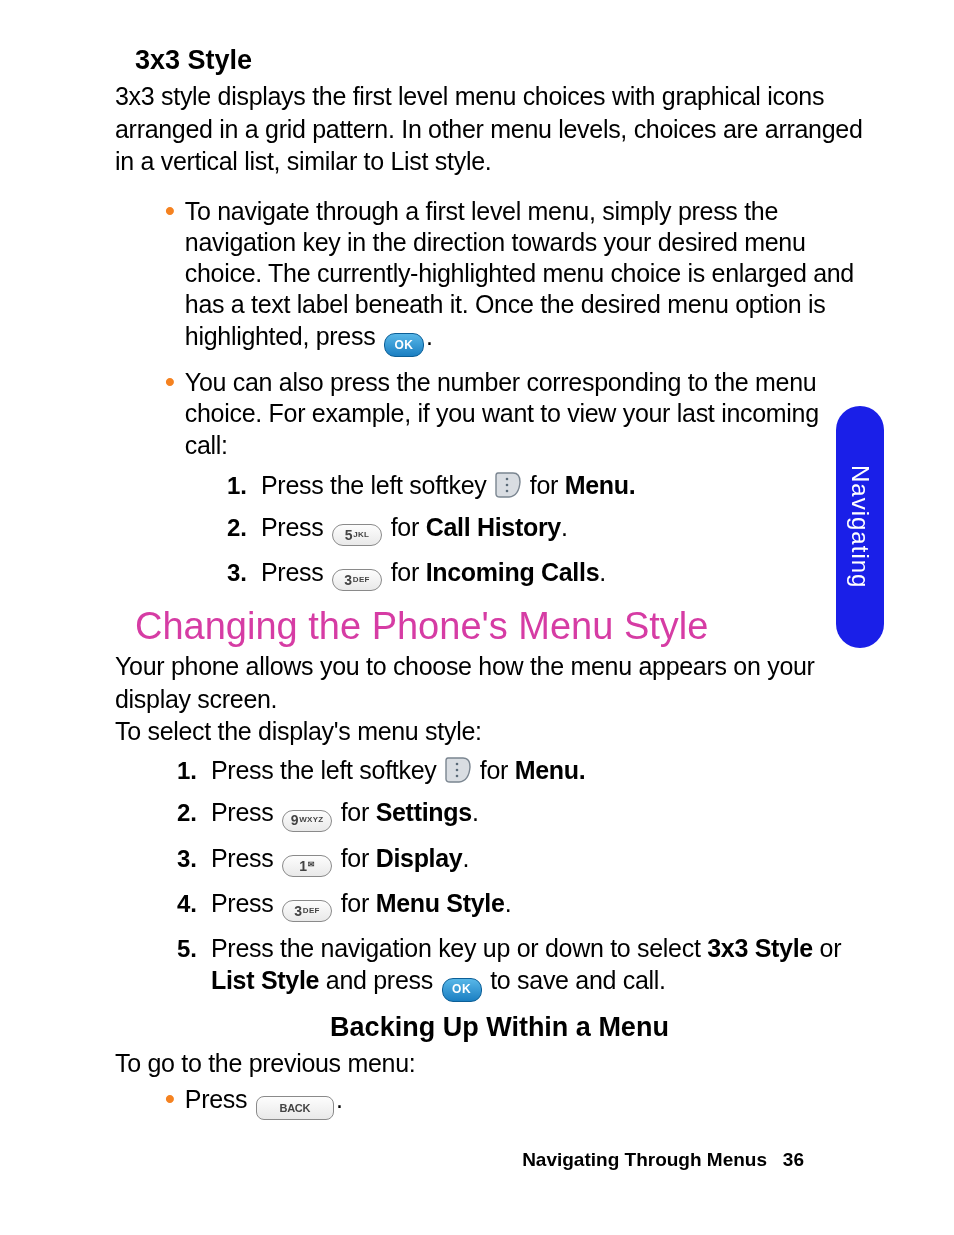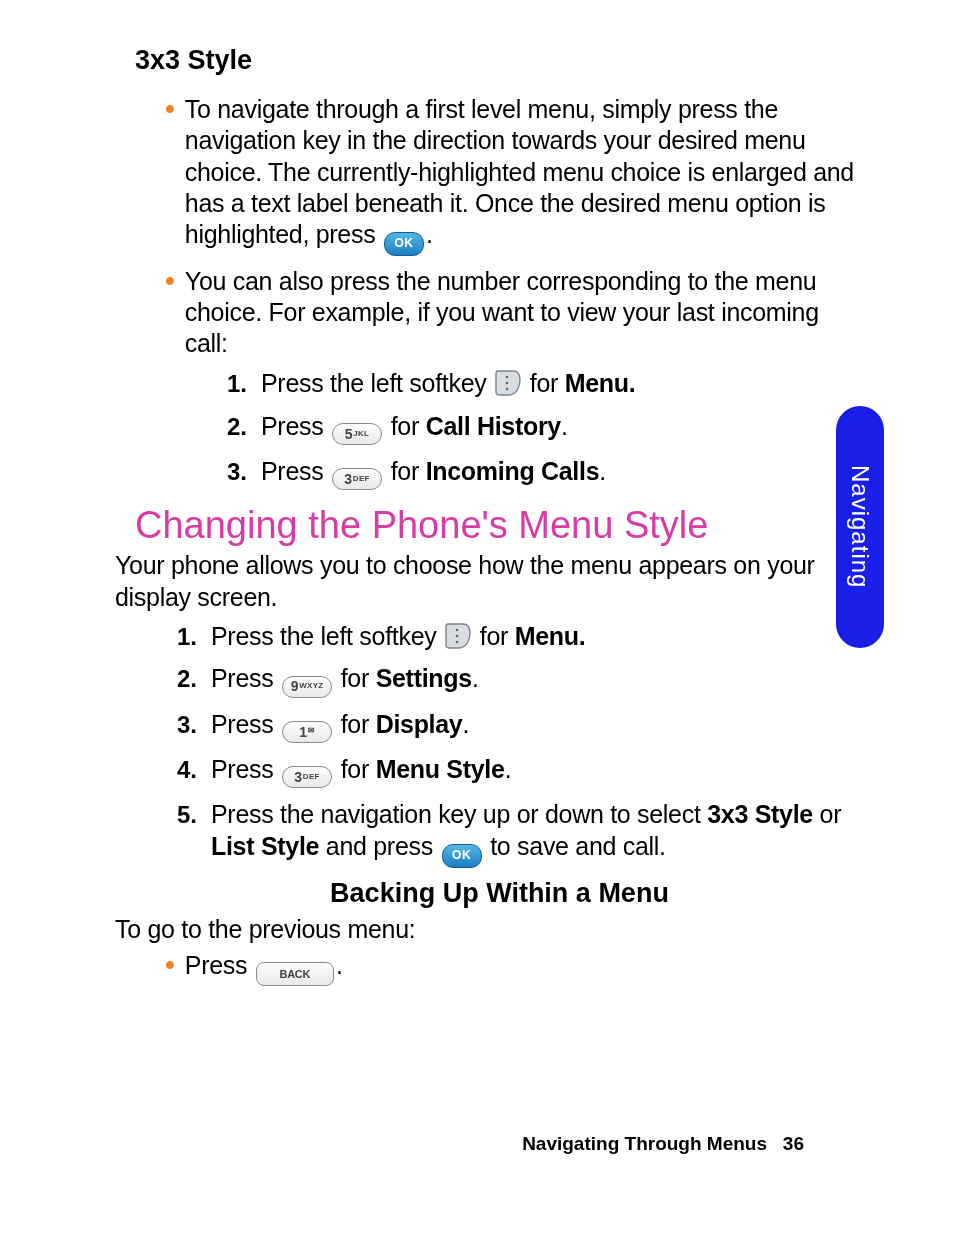--- a/index.html
+++ b/index.html
@@ -153,6 +153,7 @@
 <div class="page">
 
   <div class="h3">3x3 Style</div>
+  <p class="body">3x3 style displays the first level menu choices with graphical icons arranged in a grid pattern. In other menu levels, choices are arranged in a vertical list, similar to List style.</p>
 
   <div class="bullet-block" style="margin-top:18px;">
     <div class="bullet-row">

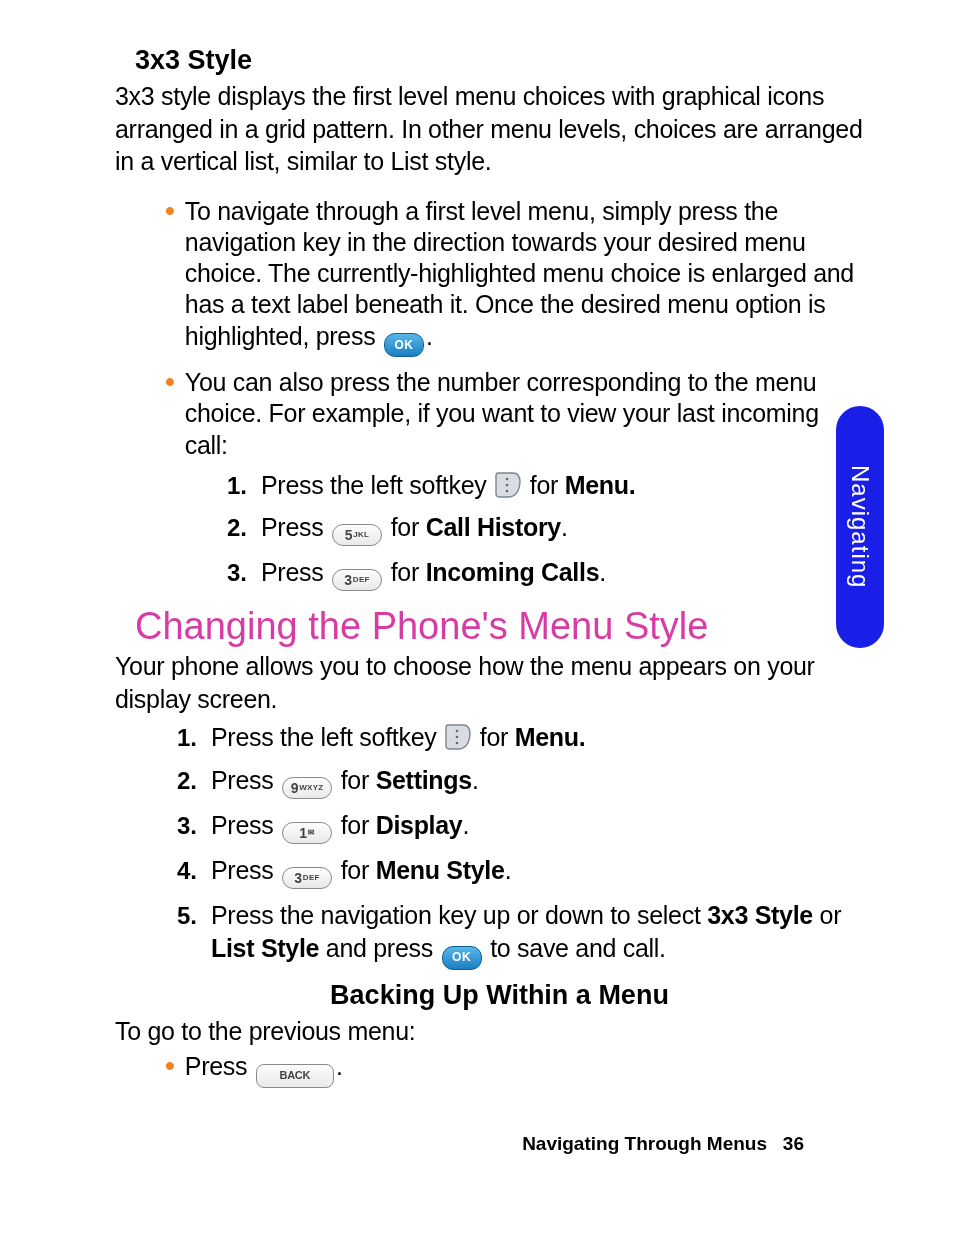--- a/index.html
+++ b/index.html
@@ -212,6 +212,7 @@
 
   <div class="h2-pink">Changing the Phone's Menu Style</div>
   <p class="body" style="margin-bottom:0;">Your phone allows you to choose how the menu appears on your display screen.</p>
+  <p class="body">To select the display's menu style:</p>
 
   <div class="step-block" style="margin-left:62px;">
     <div class="step-row">

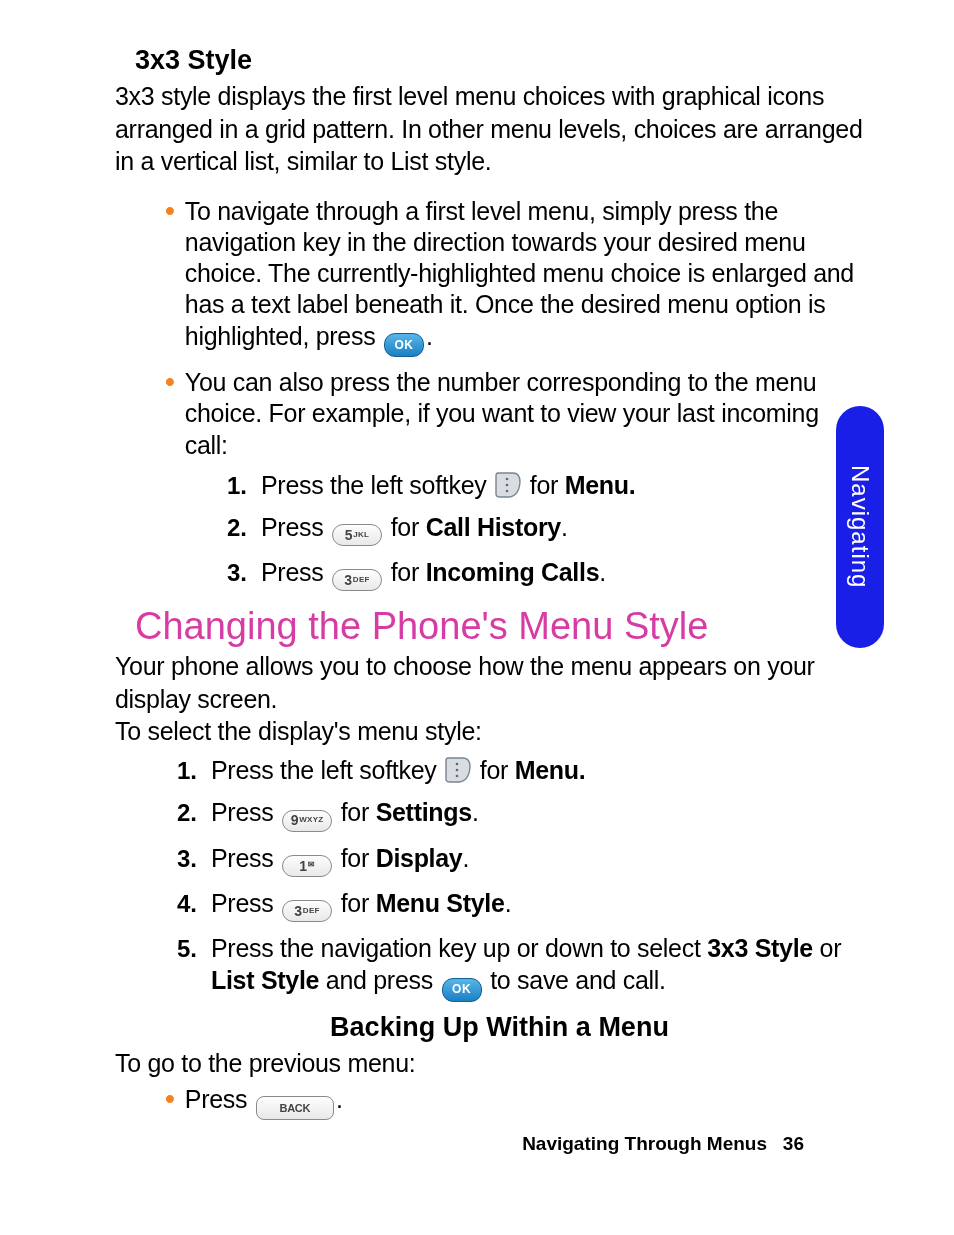--- a/index.html
+++ b/index.html
@@ -82,7 +82,7 @@
   b { font-weight: 700; }
   .footer {
     position: absolute;
-    bottom: 80px;
+    bottom: 64px;
     right: 140px;
     font-family: "Arial Narrow", Arial, sans-serif;
     font-weight: 700;

